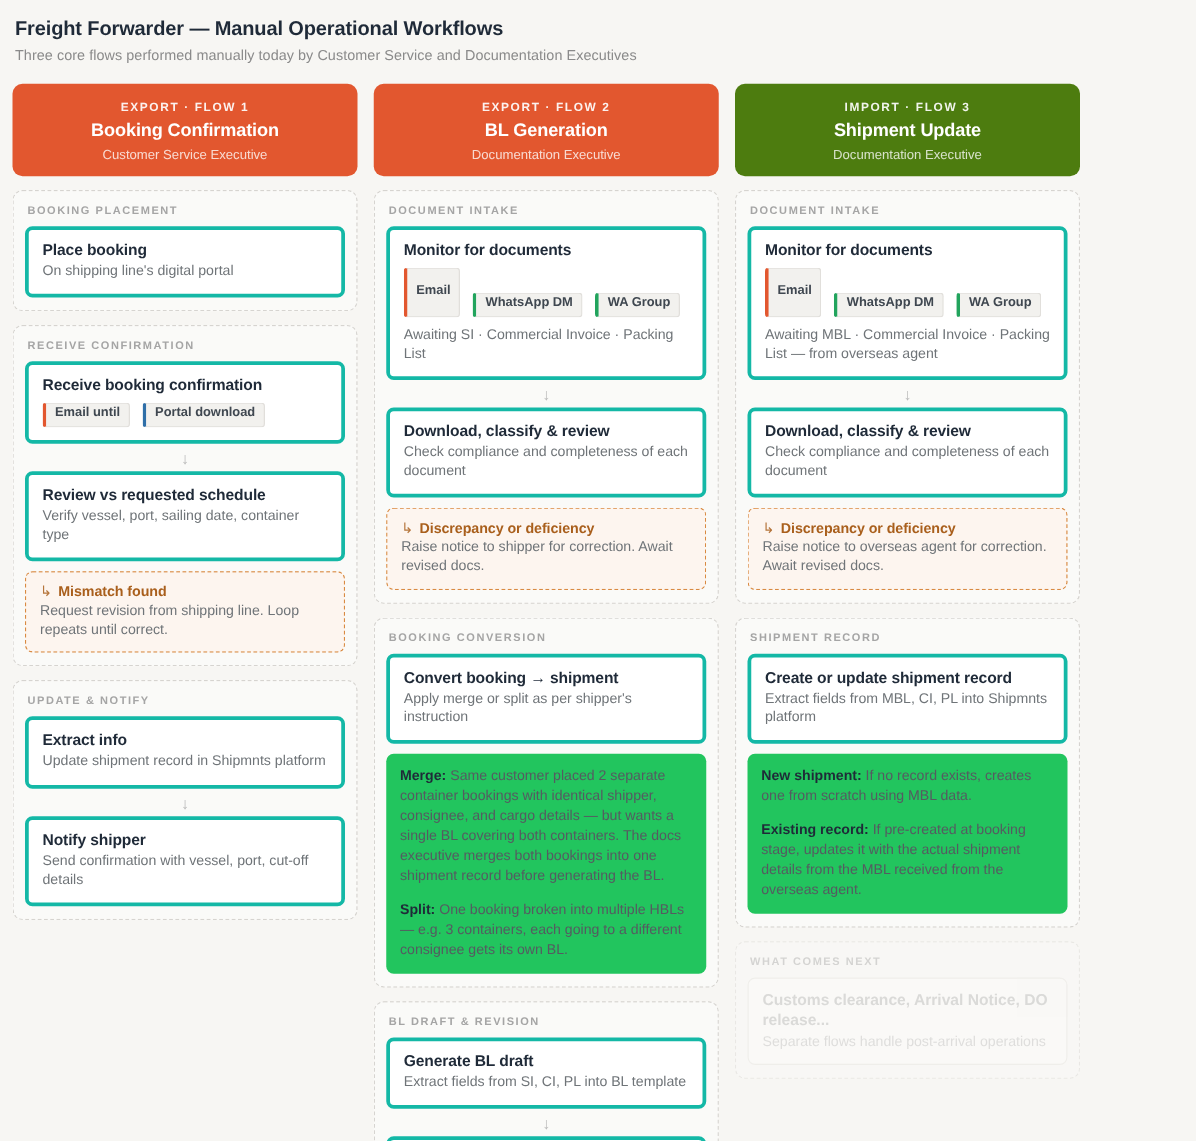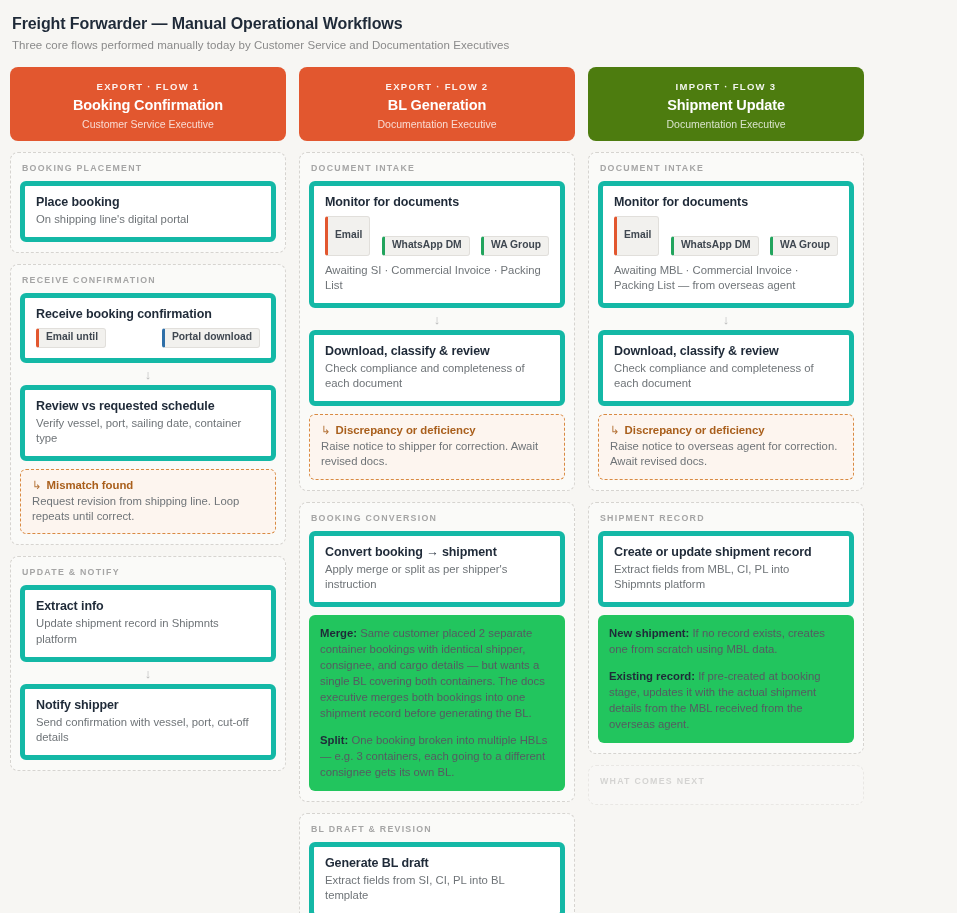--- a/index.html
+++ b/index.html
@@ -55,7 +55,7 @@
 
   
   .step {
-    background: #ffffff; border: 5px solid #14b8a6; border-radius: 6px;
+    background: #ffffff; border: 3px solid #14b8a6; border-radius: 6px;
     padding: 9px 11px 10px;
   }
   .step-title {

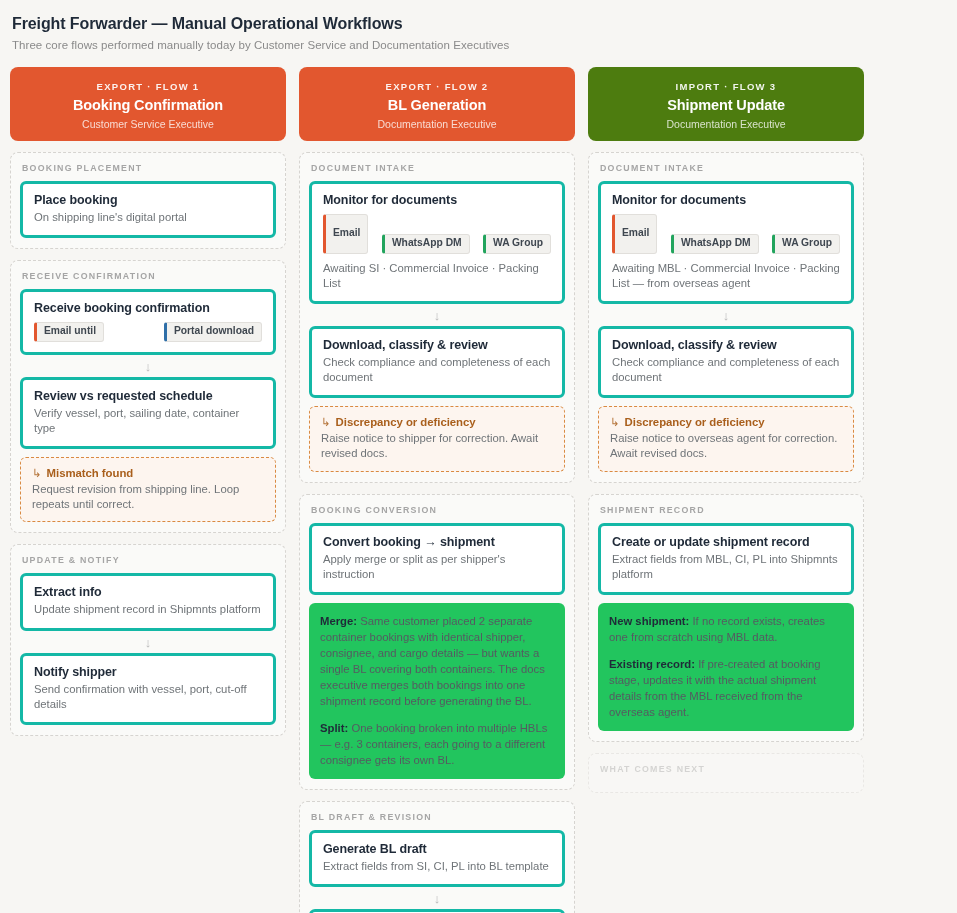--- a/index.html
+++ b/index.html
@@ -69,7 +69,7 @@
   }
 
   
-  .tags { display: flex; flex-wrap: wrap; gap: 0; margin-top: 7px; justify-content: space-between; }
+  .tags { display: flex; flex-wrap: wrap; gap: 10px; margin-top: 7px; }
   .tag {
     display: inline-flex; align-items: center;
     background: #f2f1ee; border: 1px solid #e1dfdb; border-radius: 3px;

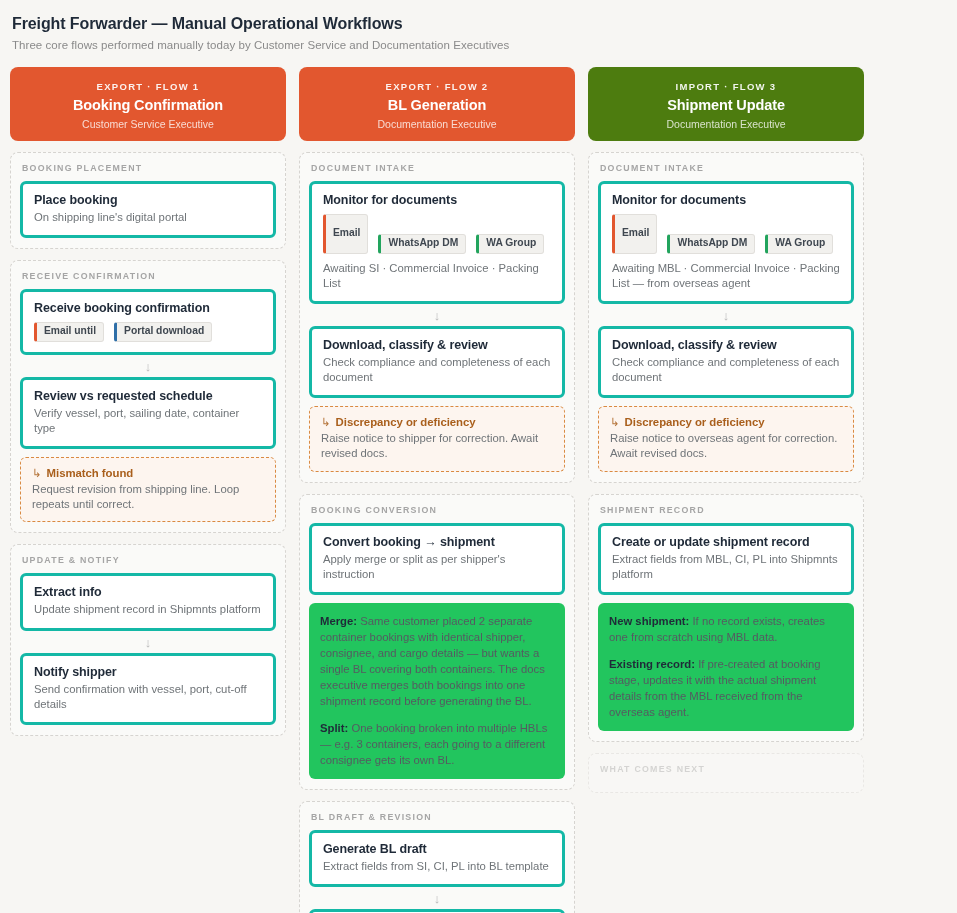--- a/index.html
+++ b/index.html
@@ -263,6 +263,10 @@
         </div>
         <div class="section muted">
           <div class="section-label">WHAT COMES NEXT</div>
+          <div class="next-card">
+            <div class="next-title">Customs clearance, Arrival Notice, DO release...</div>
+            <div class="next-desc">Separate flows handle post-arrival operations</div>
+          </div>
         </div>
       </div>
     </div>

